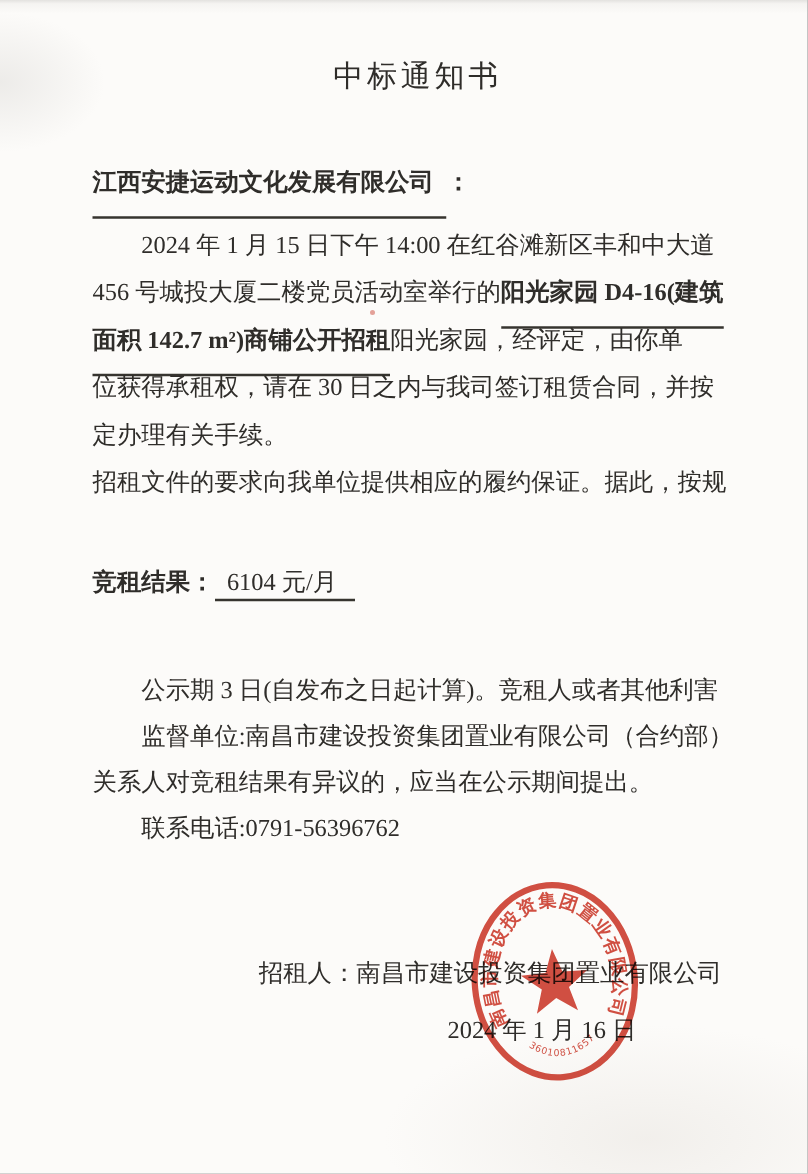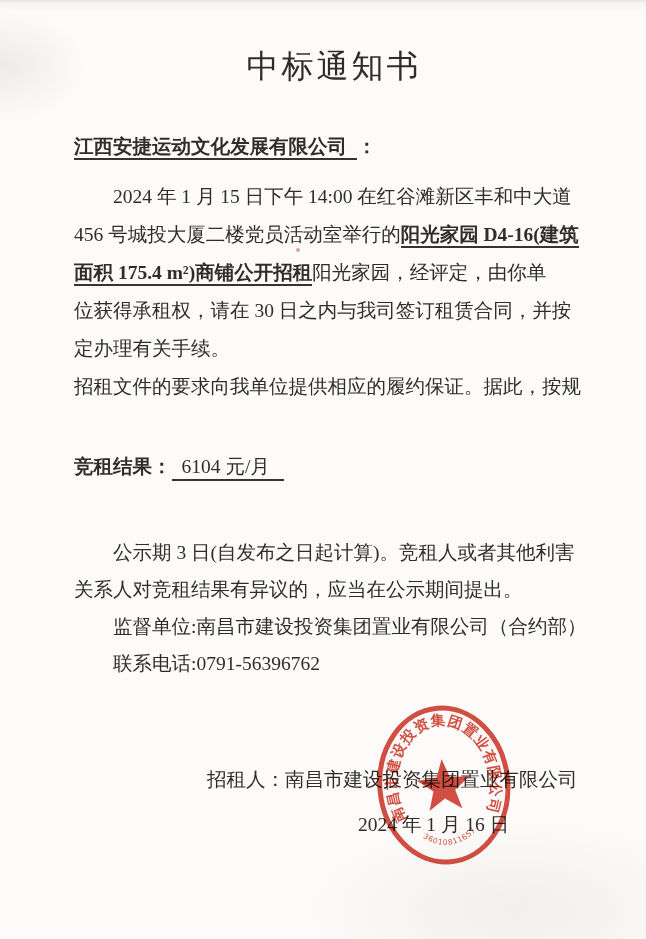--- a/index.html
+++ b/index.html
@@ -23,7 +23,7 @@
     top: 45px; left: 0; right: 0;
     margin: 0;
     text-align: center;
-    font-size: 32px;
+    font-size: 24px;
     font-weight: 500;
     letter-spacing: 3px;
     padding-left: 22px;

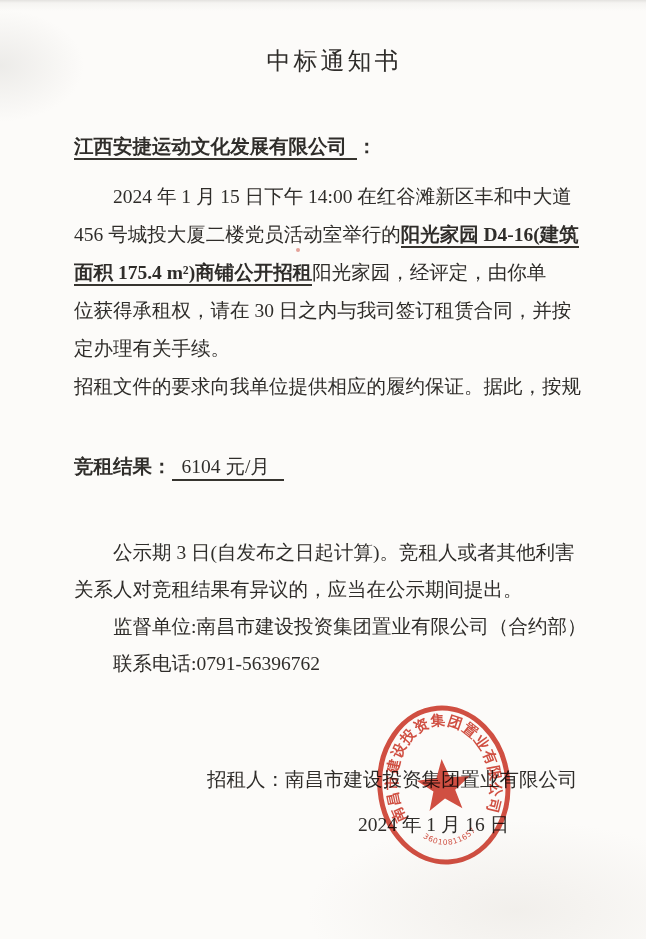--- a/index.html
+++ b/index.html
@@ -45,7 +45,7 @@
   .b { font-weight: 700; }
   .u {
     border-bottom: 2px solid #36342f;
-    padding-bottom: 1px;
+    padding-bottom: 16px;
   }
   .recipient-u { padding-right: 10px; }
   .result-u { padding: 0 14px 2px 10px; text-align: right; }

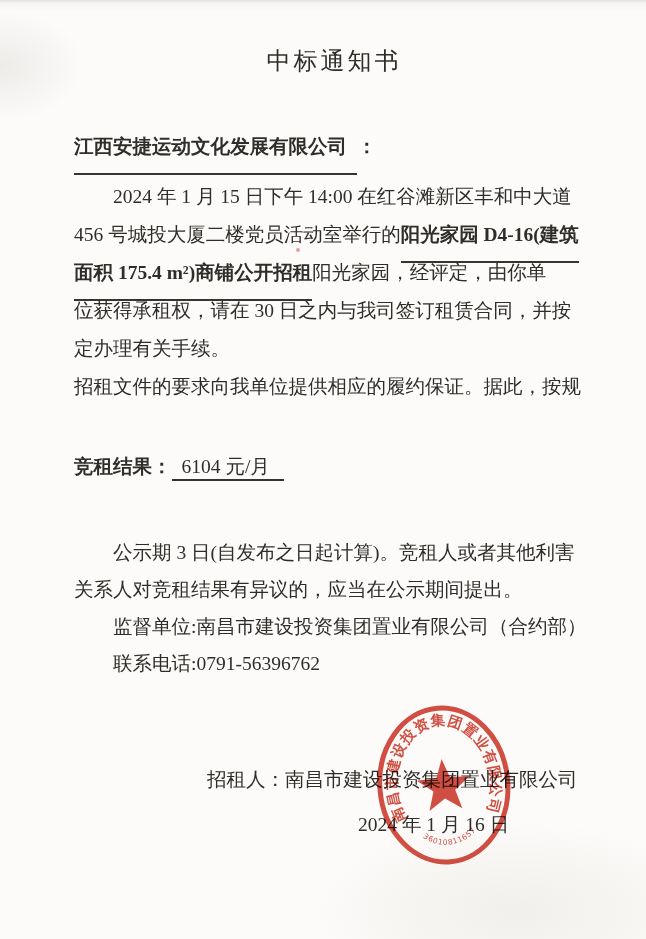--- a/index.html
+++ b/index.html
@@ -77,7 +77,7 @@
   <div class="block" style="top:178px">
     <div class="pline indent"><span>2024 年 1 月 15 日下午 14:00 在红谷滩新区丰和中大道</span></div>
     <div class="pline"><span>456 号城投大厦二楼党员活动室举行的</span><span class="b u">阳光家园 D4-16(建筑</span></div>
-    <div class="pline"><span class="b u">面积 175.4 m²)商铺公开招租</span><span>阳光家园，经评定，由你单</span></div>
+    <div class="pline"><span class="b u">面积 142.7 m²)商铺公开招租</span><span>阳光家园，经评定，由你单</span></div>
     <div class="pline"><span>位获得承租权，请在 30 日之内与我司签订租赁合同，并按</span></div>
     <div class="pline"><span>定办理有关手续。</span></div>
     <div class="pline"><span>招租文件的要求向我单位提供相应的履约保证。据此，按规</span></div>

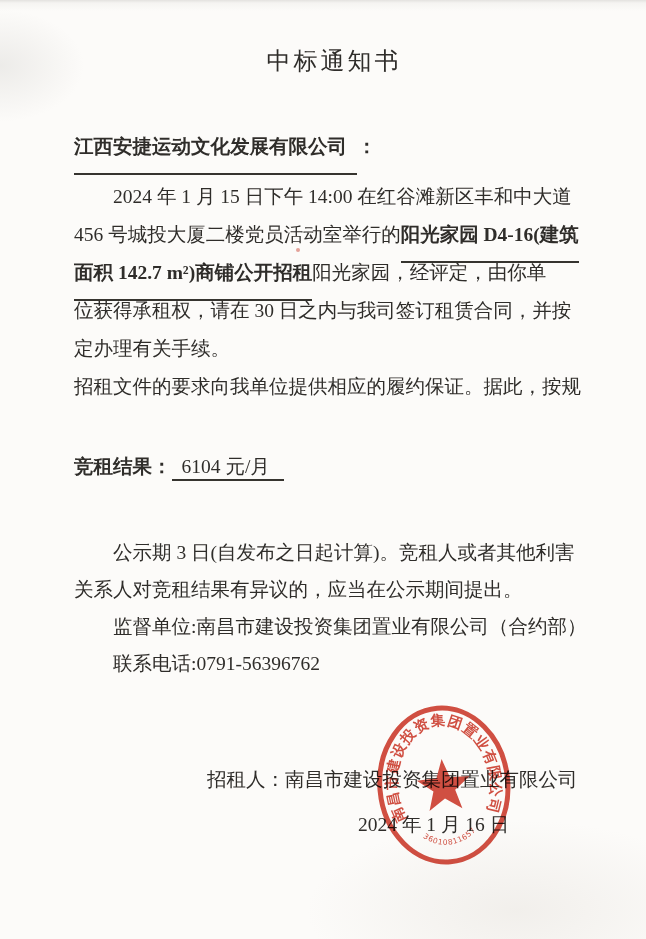--- a/index.html
+++ b/index.html
@@ -87,8 +87,8 @@
 
   <div class="block block2" style="top:534px">
     <div class="pline indent"><span>公示期 3 日(自发布之日起计算)。竞租人或者其他利害</span></div>
+    <div class="pline indent"><span>监督单位:南昌市建设投资集团置业有限公司（合约部）</span></div>
     <div class="pline"><span>关系人对竞租结果有异议的，应当在公示期间提出。</span></div>
-    <div class="pline indent"><span>监督单位:南昌市建设投资集团置业有限公司（合约部）</span></div>
     <div class="pline indent"><span>联系电话:0791-56396762</span></div>
   </div>
 

